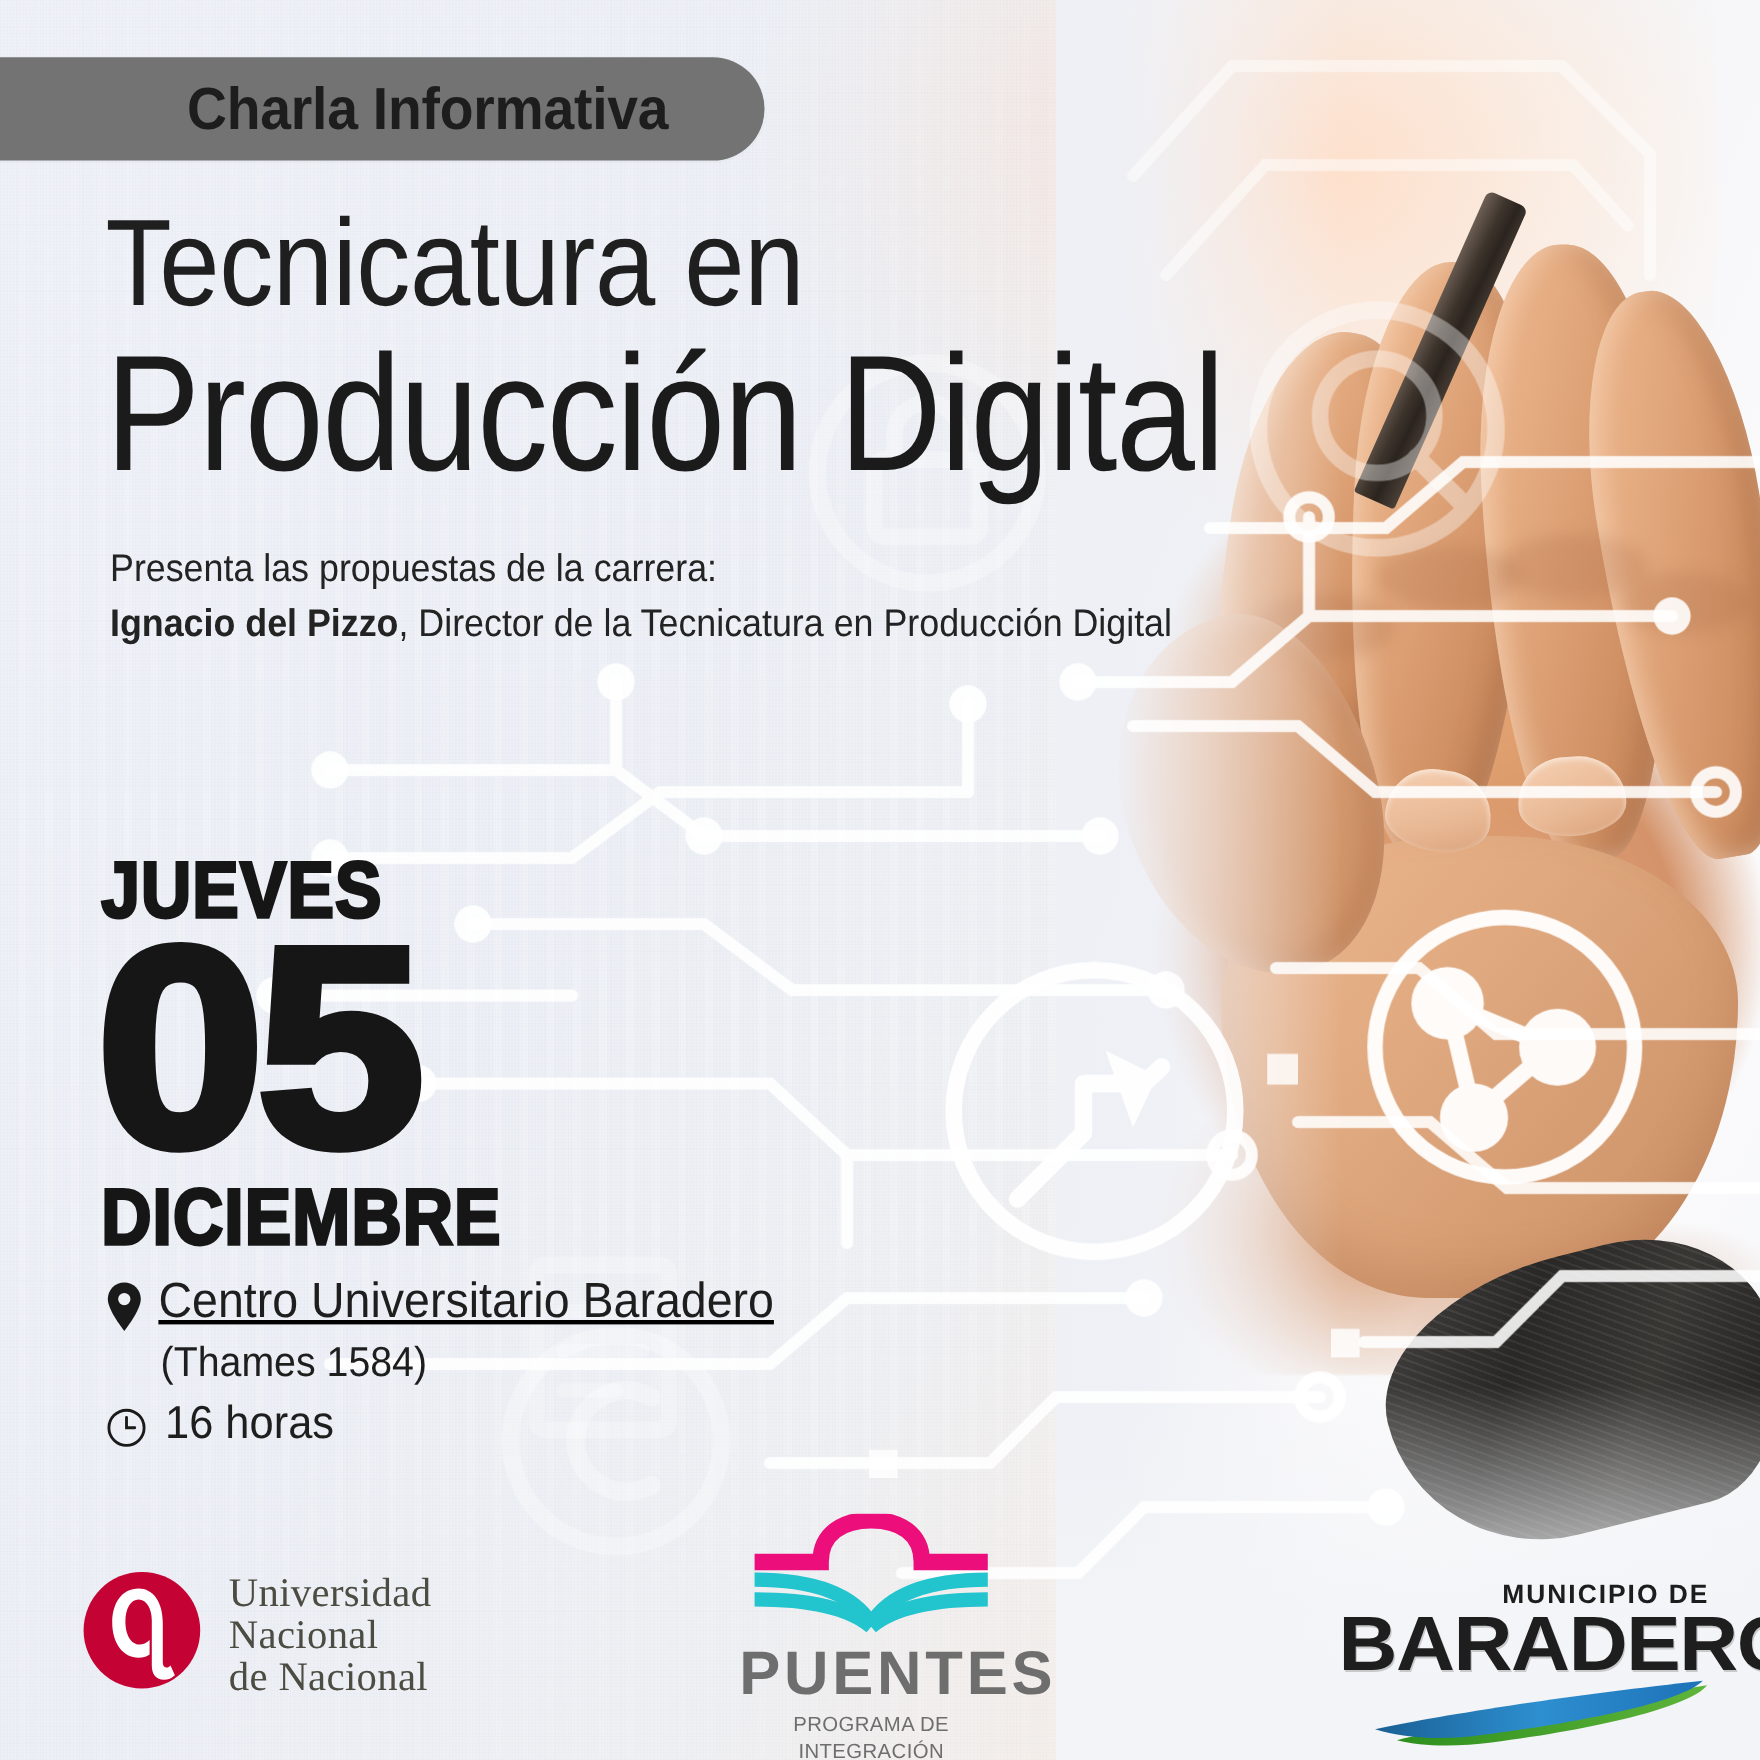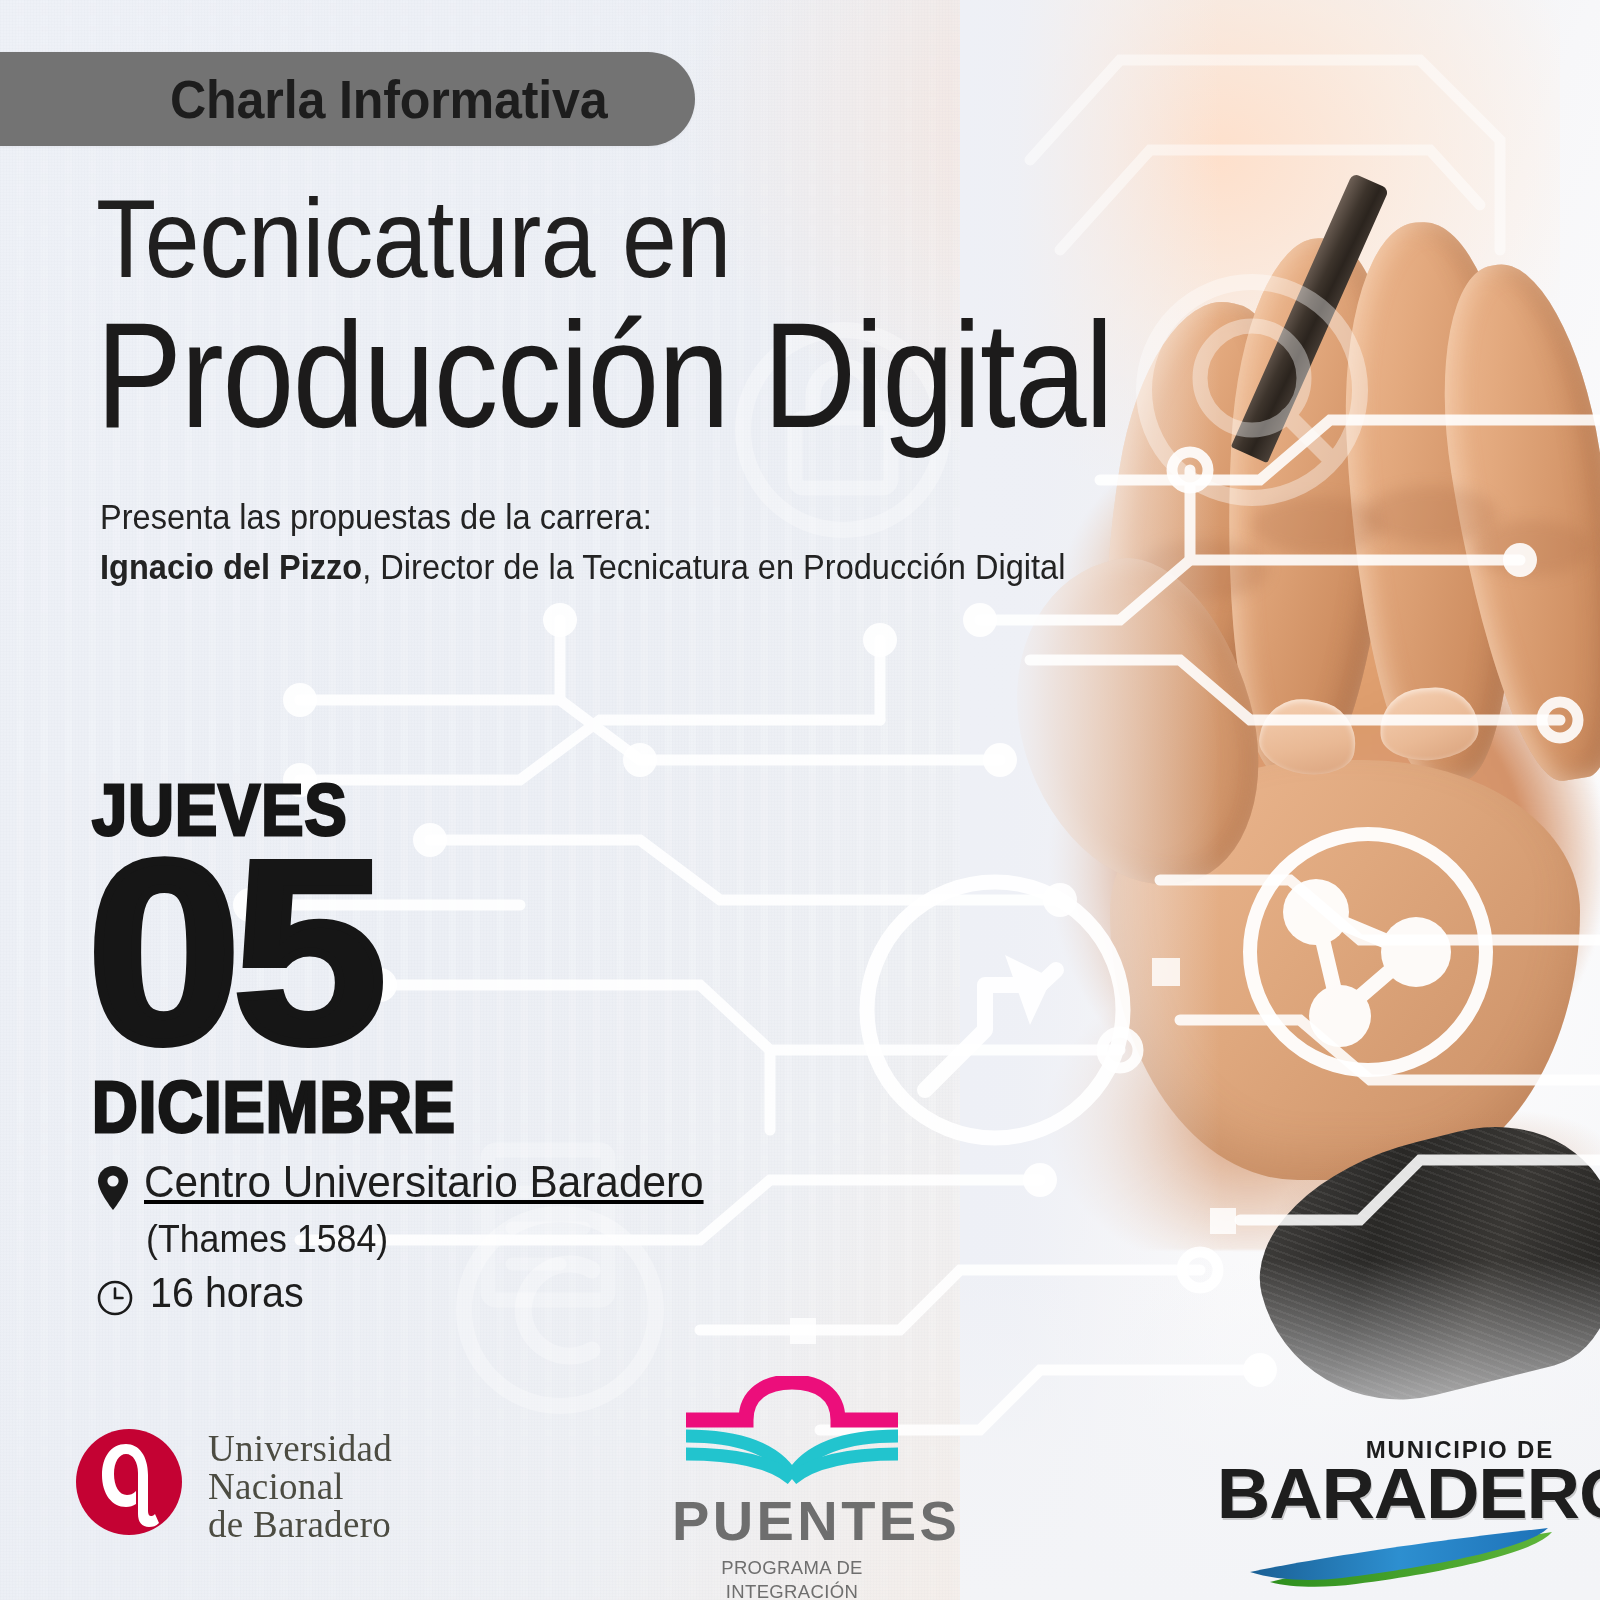--- a/index.html
+++ b/index.html
@@ -412,7 +412,7 @@
     <div class="unq-txt">
       <div>Universidad</div>
       <div>Nacional</div>
-      <div>de Baradero</div>
+      <div>de Nacional</div>
     </div>
   </div>
 

